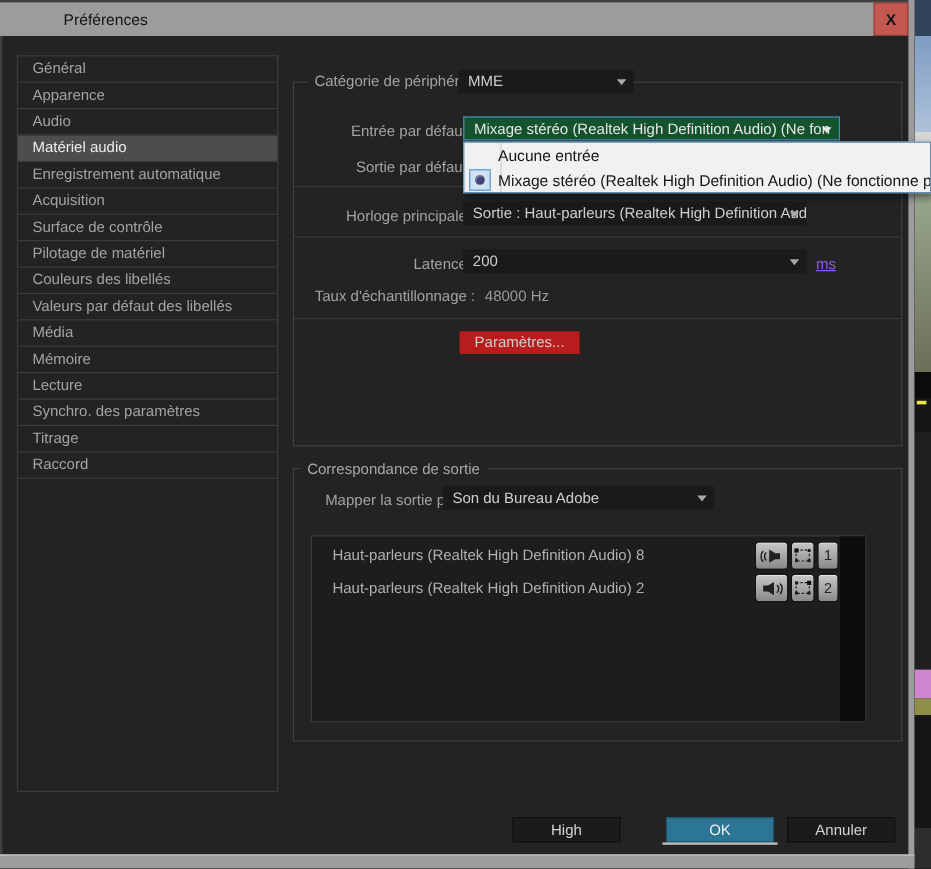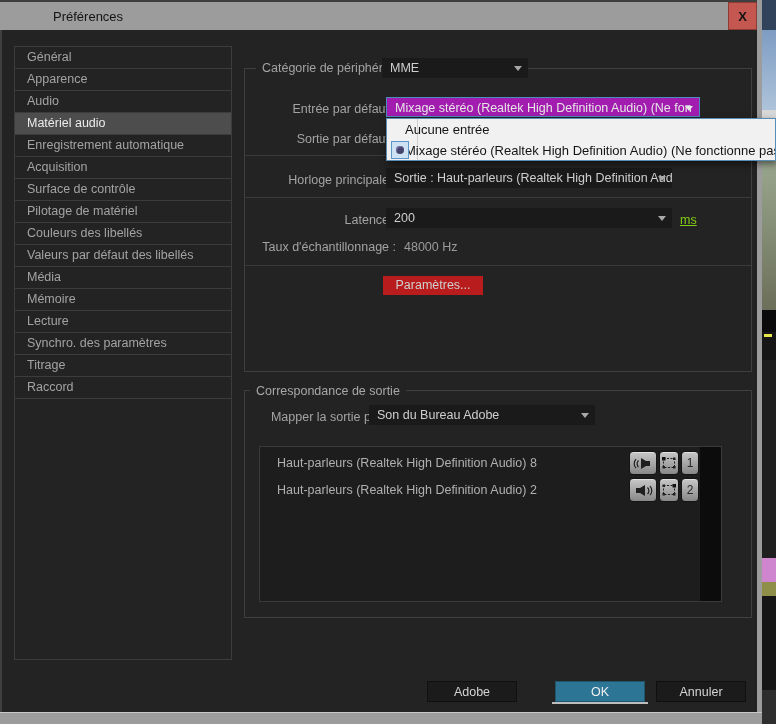--- a/index.html
+++ b/index.html
@@ -37,7 +37,7 @@
   .ctrl{position:absolute;background:#1a1a1a;color:#cfcfcf;font-size:12.5px;height:20px;
     line-height:20px;padding:0 20px 0 8px;box-sizing:border-box;z-index:8;
     white-space:nowrap;overflow:hidden;cursor:default;}
-  .ctrl.focused{background:#a21caf;color:#e6e6e6;border:1px solid #4a8cbf;}
+  .ctrl.focused{background:#14532d;color:#e6e6e6;border:1px solid #4a8cbf;}
   .caret{position:absolute;right:6px;top:8px;width:0;height:0;
     border-left:4px solid transparent;border-right:4px solid transparent;
     border-top:5px solid #a8a8a8;}

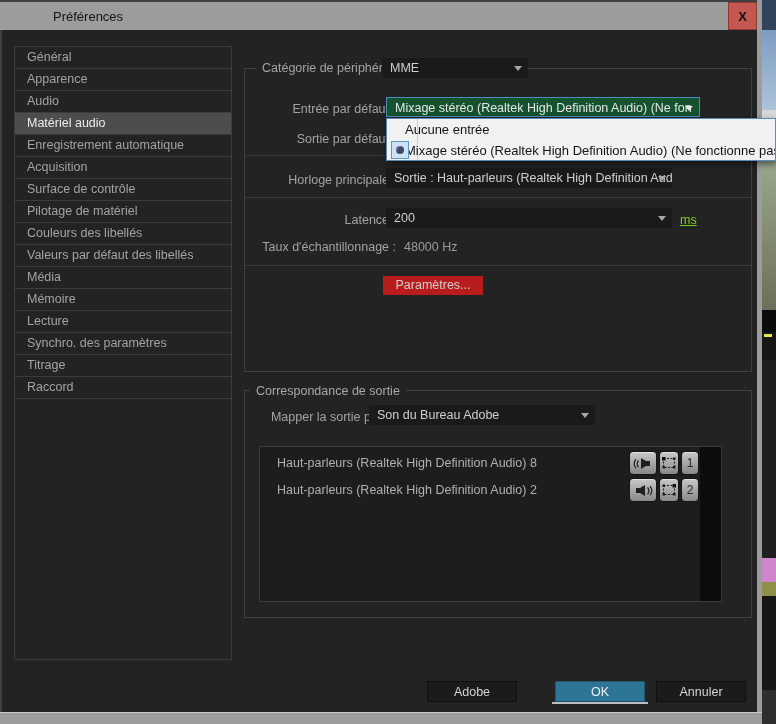--- a/index.html
+++ b/index.html
@@ -51,7 +51,7 @@
     box-shadow:2px 3px 7px rgba(0,0,0,.5);}
   .popup-gutter-line{position:absolute;left:30px;top:0;width:1px;height:100%;background:#cfcfcf;}
   .popup-item{position:absolute;left:0;width:100%;height:21px;line-height:21px;
-    padding-left:18px;font-size:13px;color:#141414;box-sizing:border-box;
+    padding-left:28px;font-size:13px;color:#141414;box-sizing:border-box;
     white-space:nowrap;overflow:hidden;cursor:default;}
   .radio-box{position:absolute;left:4px;top:22px;width:18px;height:18px;background:#cde3f4;
     border:1px solid #5a96cc;box-sizing:border-box;z-index:51;}

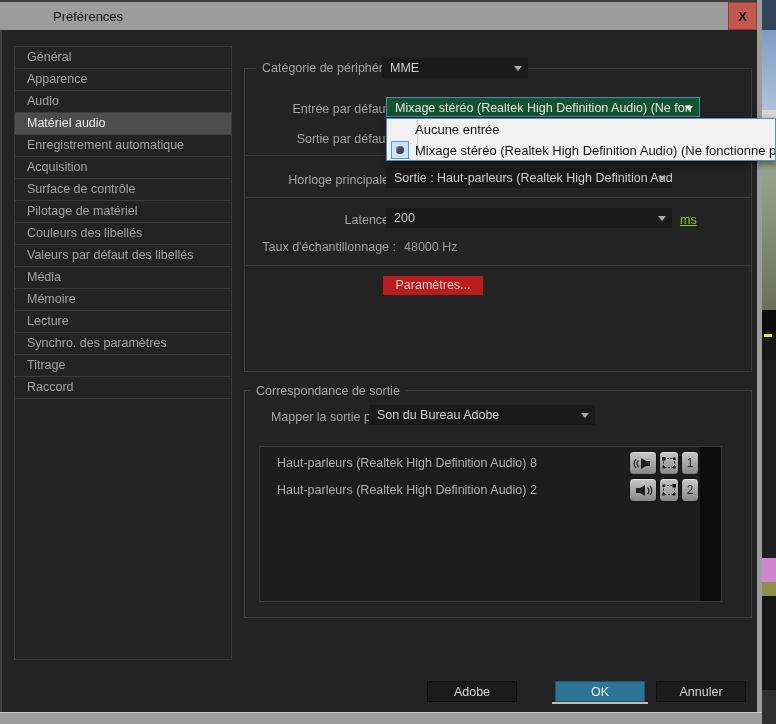--- a/index.html
+++ b/index.html
@@ -41,7 +41,7 @@
   .caret{position:absolute;right:6px;top:8px;width:0;height:0;
     border-left:4px solid transparent;border-right:4px solid transparent;
     border-top:5px solid #a8a8a8;}
-  .unit{position:absolute;font-size:12.5px;color:#84cc16;height:16px;line-height:16px;z-index:7;text-decoration:underline;}
+  .unit{position:absolute;font-size:12.5px;color:#8b5cf6;height:16px;line-height:16px;z-index:7;text-decoration:underline;}
   .value-static{position:absolute;font-size:12.5px;color:#9a9a9a;height:16px;line-height:16px;z-index:7;}
   .flat-btn{position:absolute;background:#b91c1c;color:#cfcfcf;font-size:12.5px;
     text-align:center;z-index:8;cursor:default;}

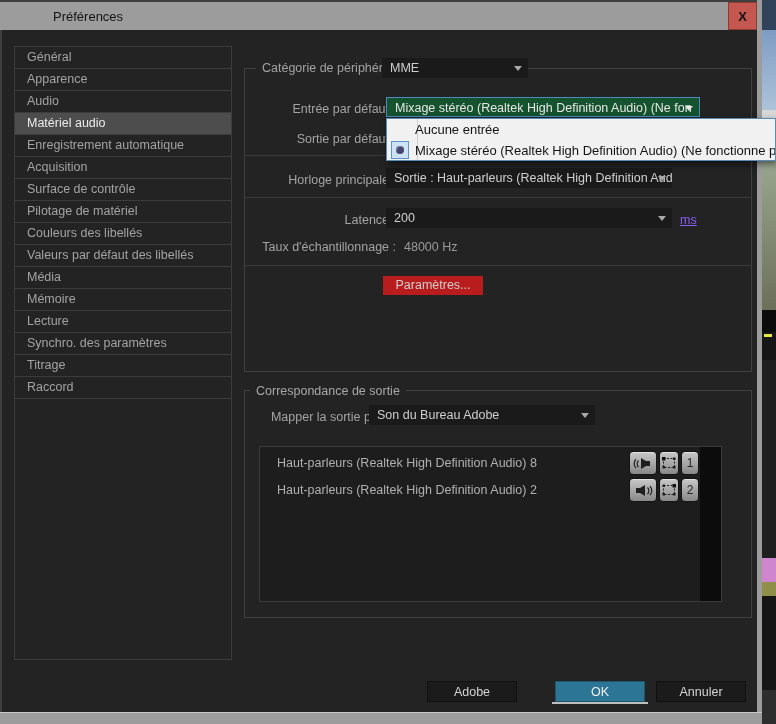--- a/index.html
+++ b/index.html
@@ -227,7 +227,7 @@
     </div>
   </div>
 
-  <div class="foot-btn" style="left:427px;">Adobe</div>
+  <div class="foot-btn" style="left:427px;">High</div>
   <div class="foot-btn primary" style="left:555px;">OK</div>
   <div class="ok-underline"></div>
   <div class="foot-btn" style="left:656px;">Annuler</div>

